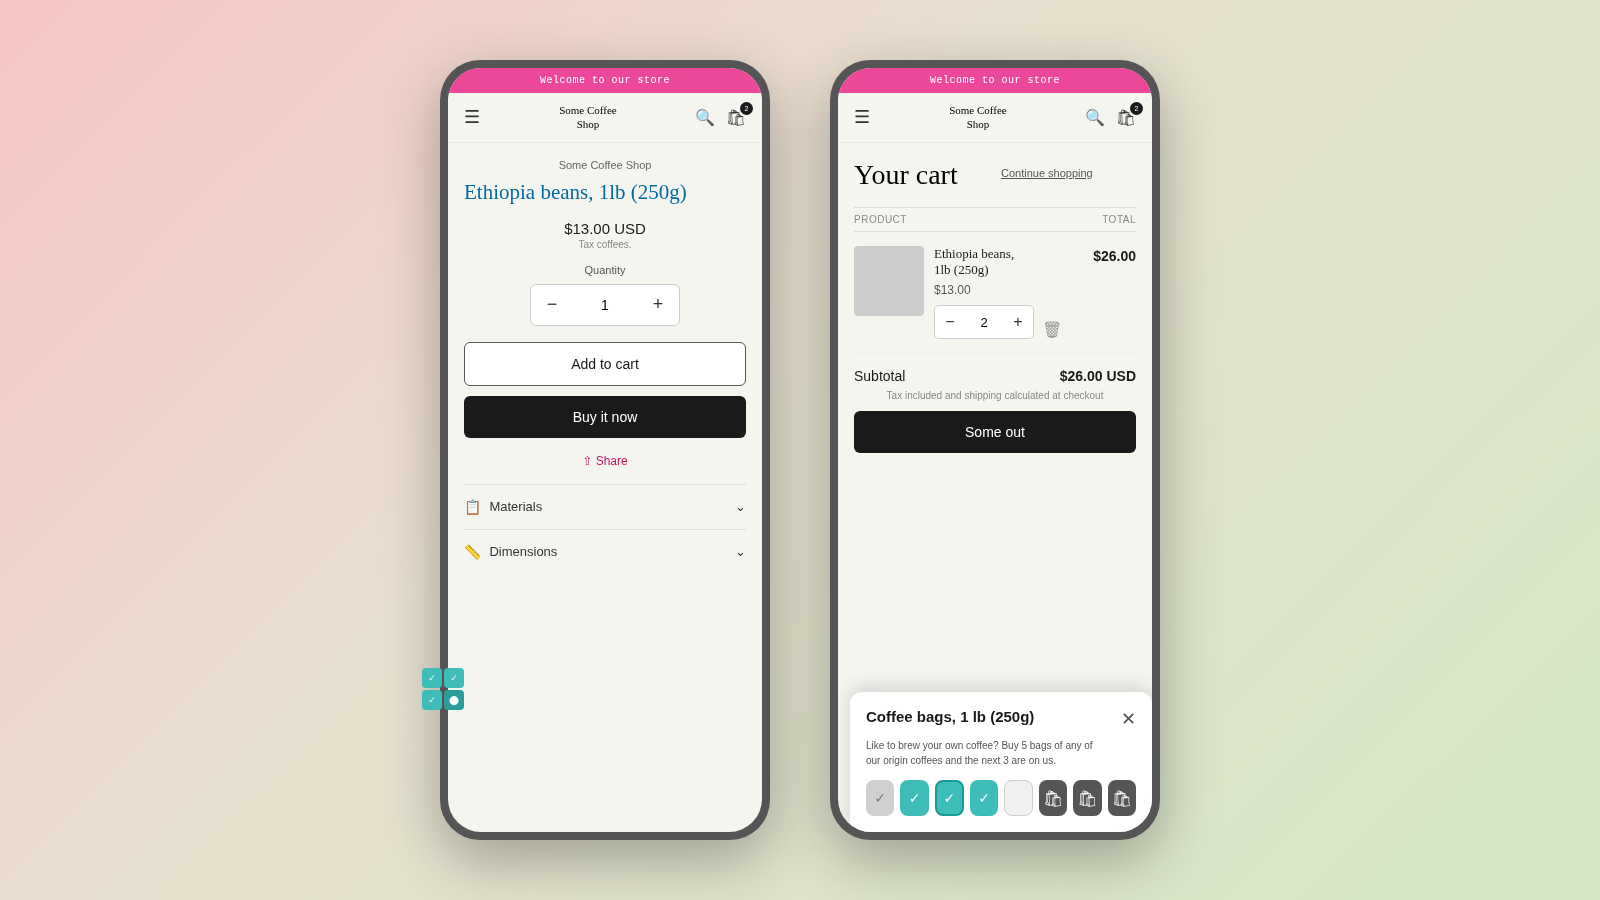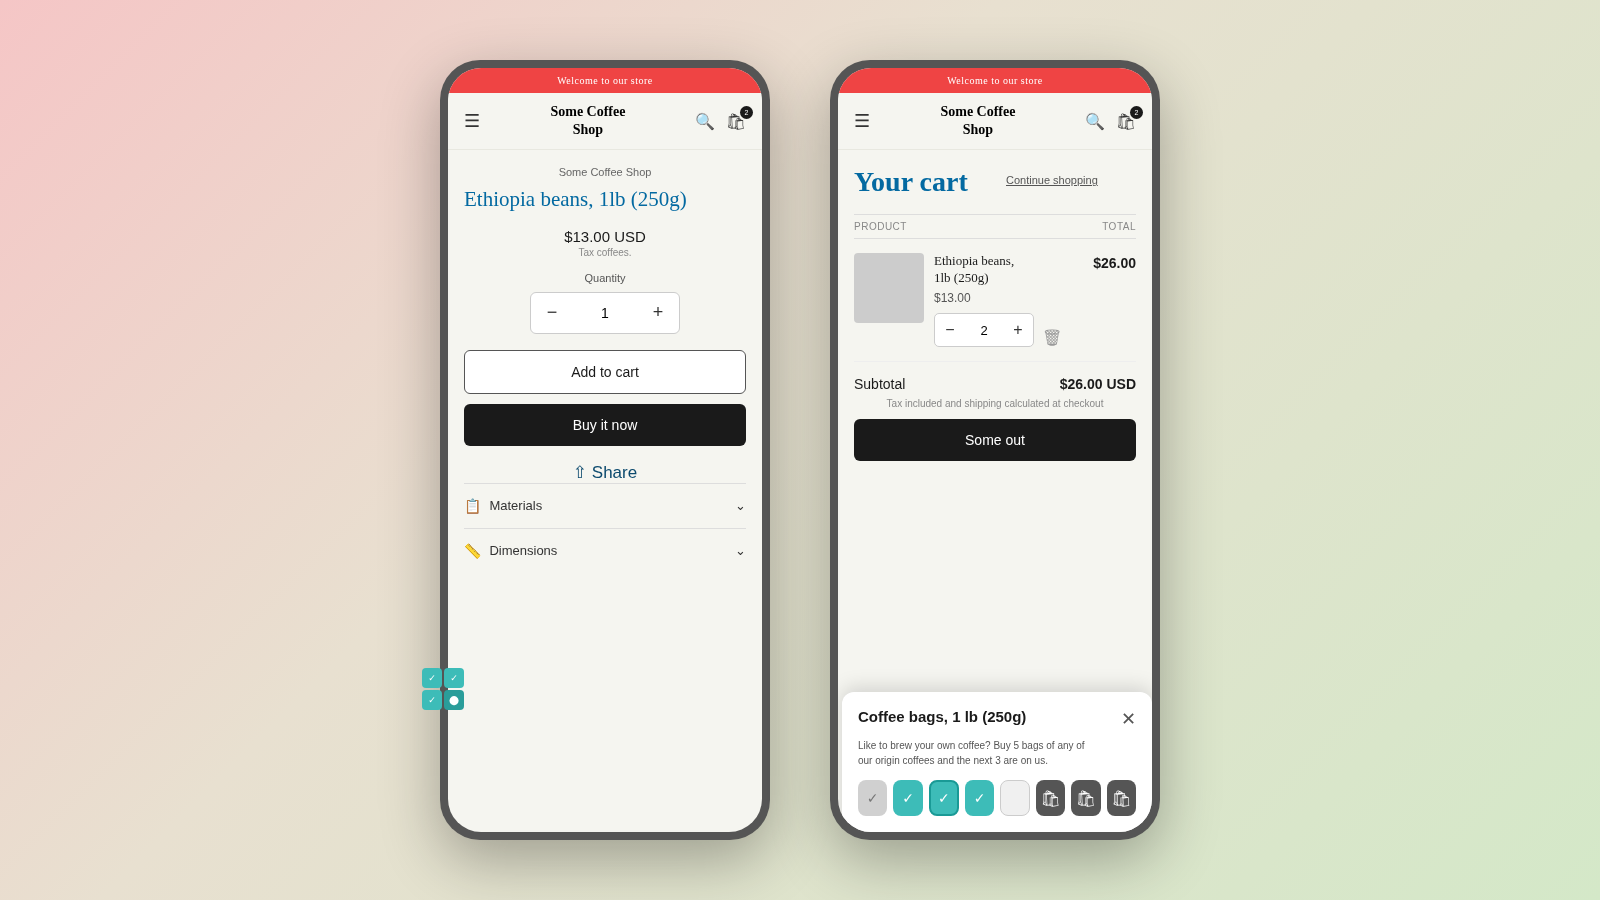--- a/index.html
+++ b/index.html
@@ -37,12 +37,12 @@
 
     
     .banner {
-      background: #ef4444;
+      background: #ec4899;
       color: #fff;
       text-align: center;
       font-size: 10px;
       padding: 7px 0;
-      font-family: Liberation Serif, serif;
+      font-family: Liberation Mono, monospace;
       letter-spacing: 0.5px;
     }
 

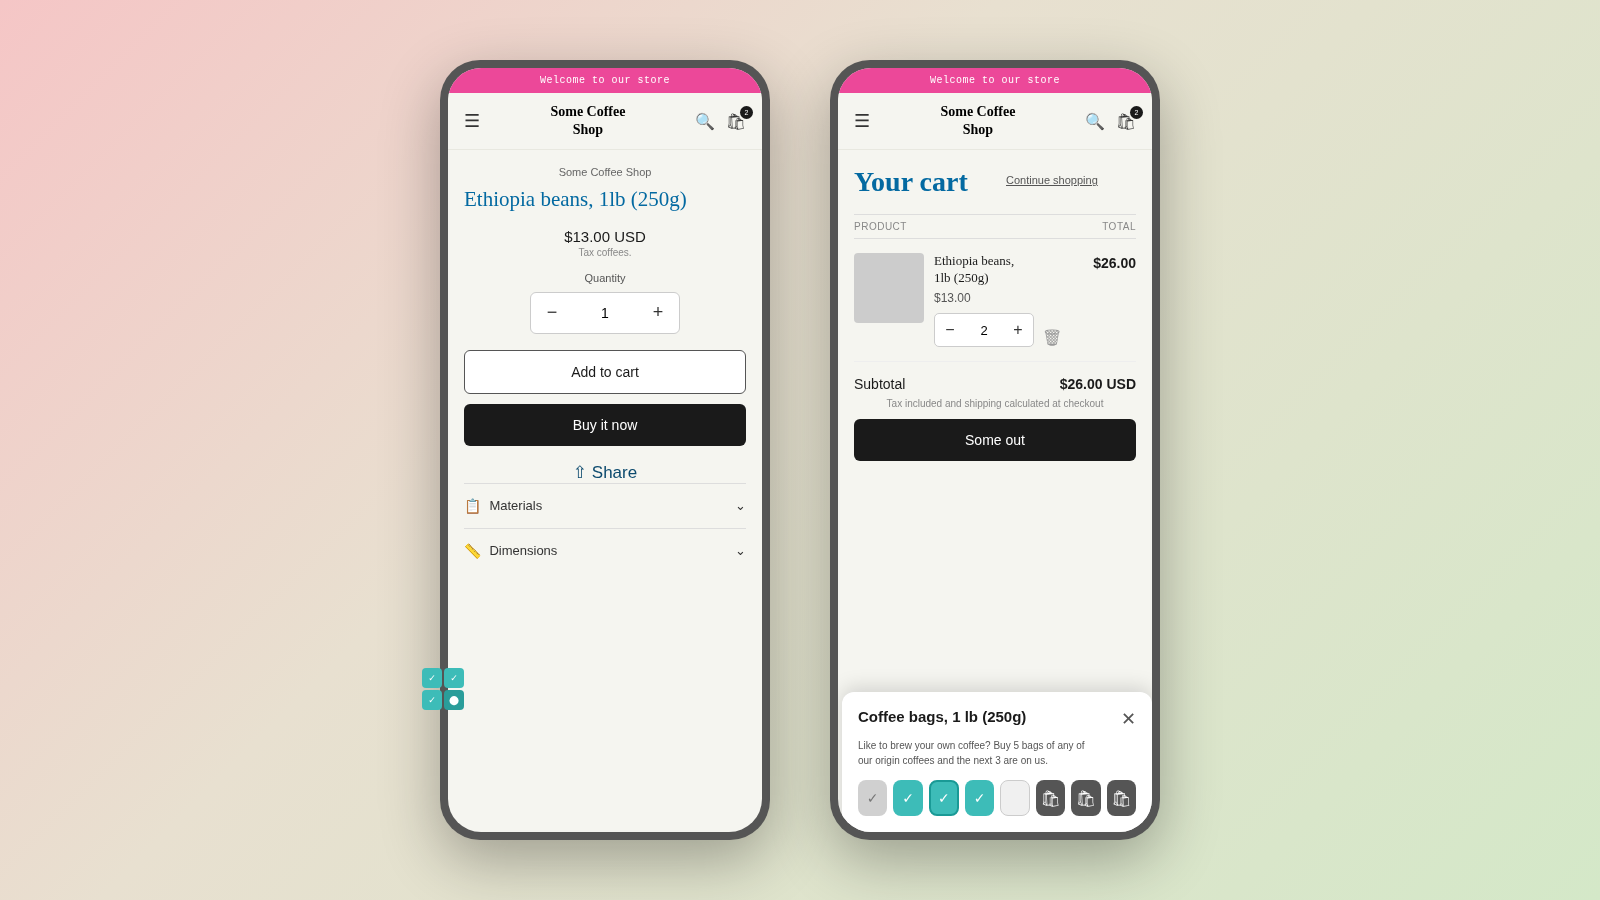--- a/index.html
+++ b/index.html
@@ -56,8 +56,8 @@
       border-bottom: 1px solid #e8e8e0;
     }
     .nav-logo {
-      font-size: 14px;
-      font-weight: bold;
+      font-size: 11px;
+      font-weight: normal;
       text-align: center;
       line-height: 1.3;
       flex: 1;

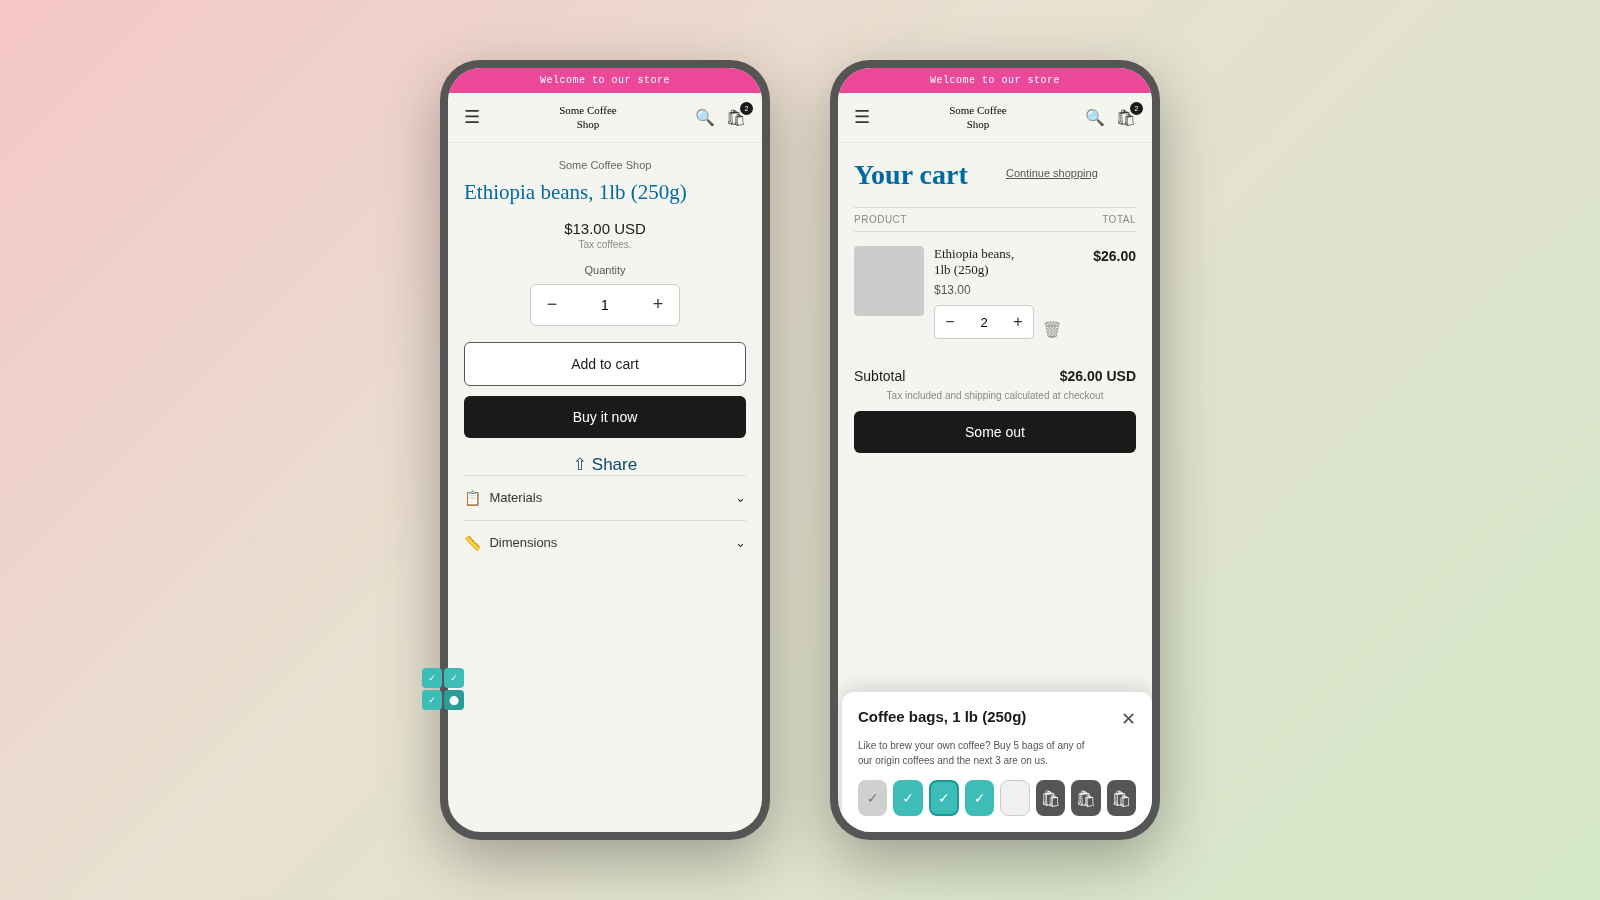--- a/index.html
+++ b/index.html
@@ -244,8 +244,8 @@
     
     .cart-title {
       font-size: 28px;
-      font-weight: bold;
-      color: #0369a1;
+      font-weight: normal;
+      color: #000000;
       margin-bottom: 4px;
     }
     .continue-shopping {

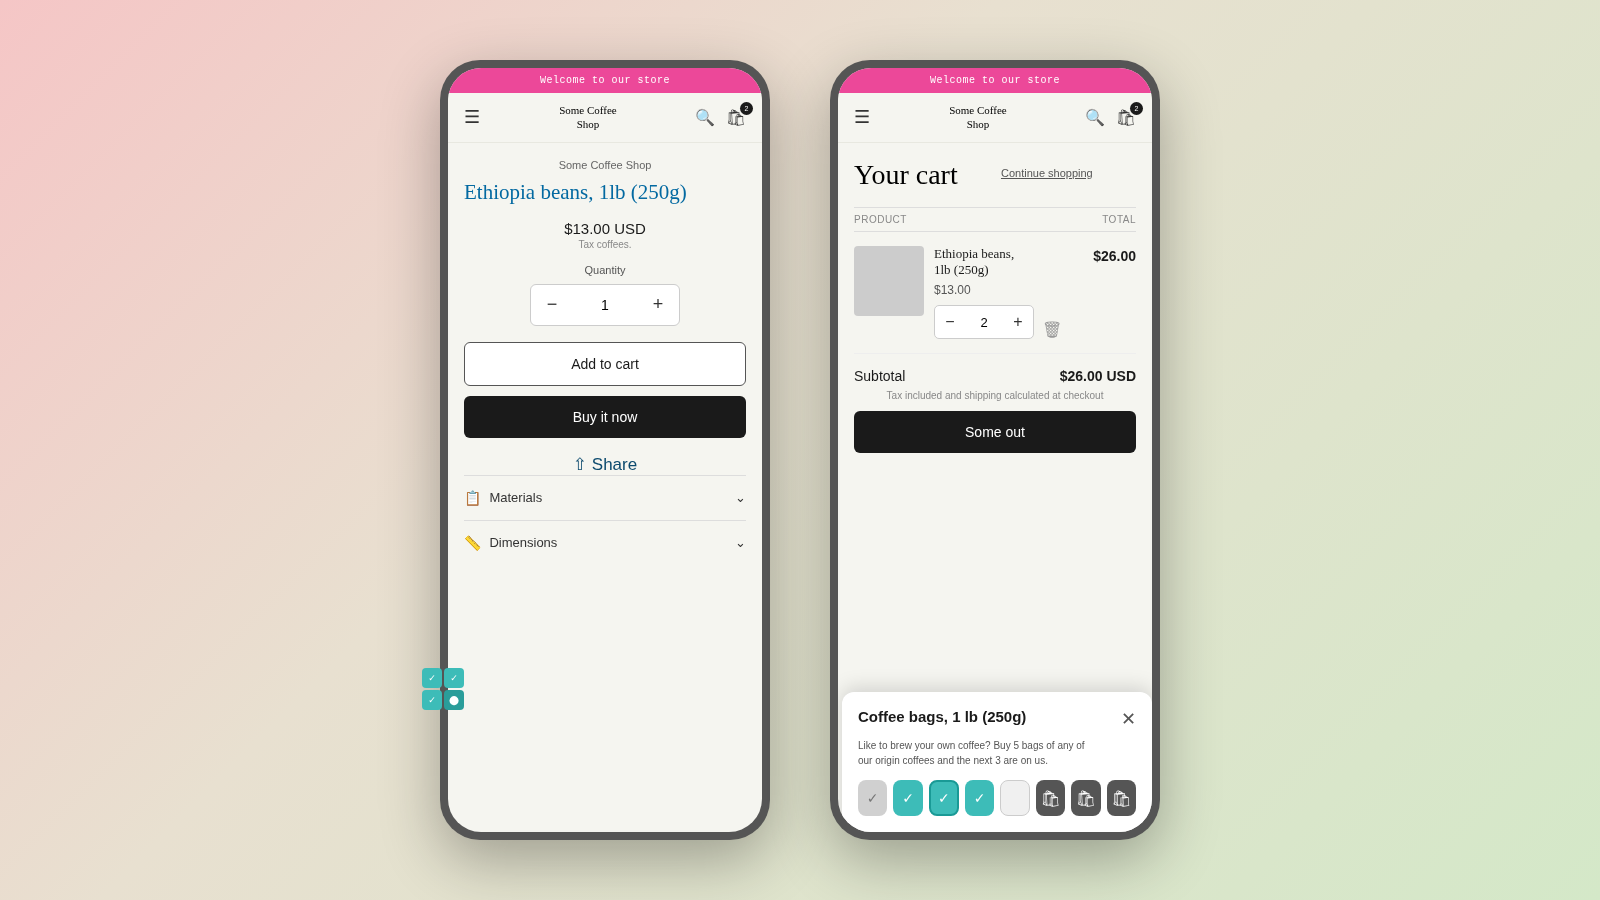--- a/index.html
+++ b/index.html
@@ -194,9 +194,10 @@
     }
     .share-row {
       text-align: center;
-      font-size: 17px;
-      color: #0c4a6e;
-      font-family: Arial, sans-serif;
+      font-size: 12px;
+      color: #be185d;
+      font-family: Arial, sans-serif;
+      margin-bottom: 16px;
       cursor: pointer;
     }
     .accordion-item {

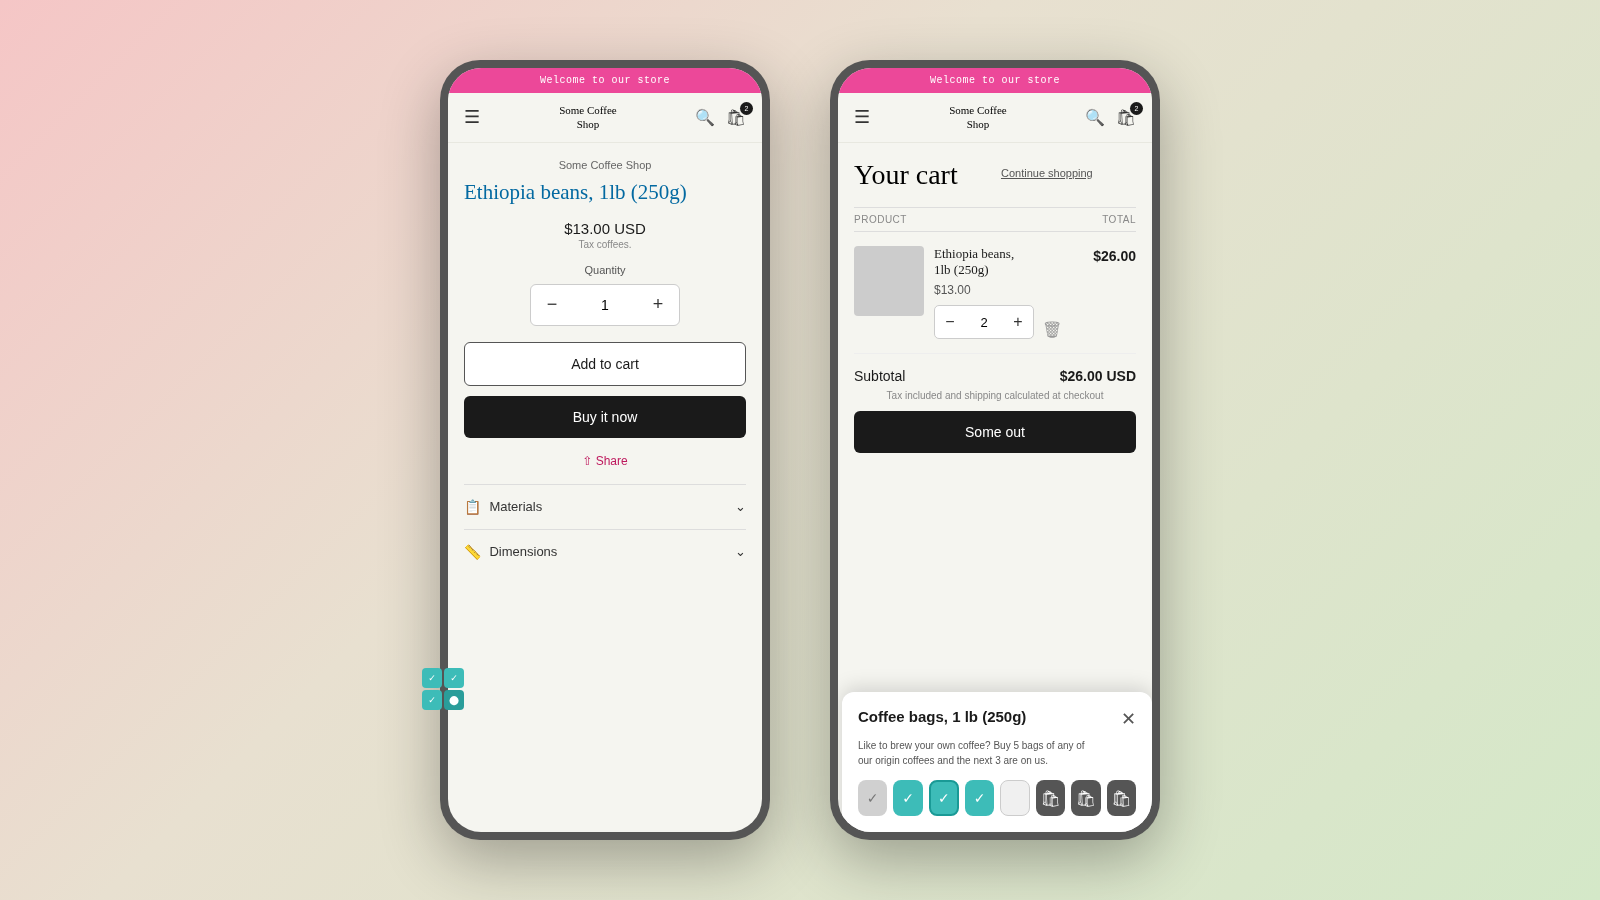--- a/index.html
+++ b/index.html
@@ -388,7 +388,7 @@
     .popup {
       position: absolute;
       bottom: 0;
-      left: 4px;
+      left: 12px;
       right: 0;
       background: #fff;
       border-radius: 12px 12px 0 0;

